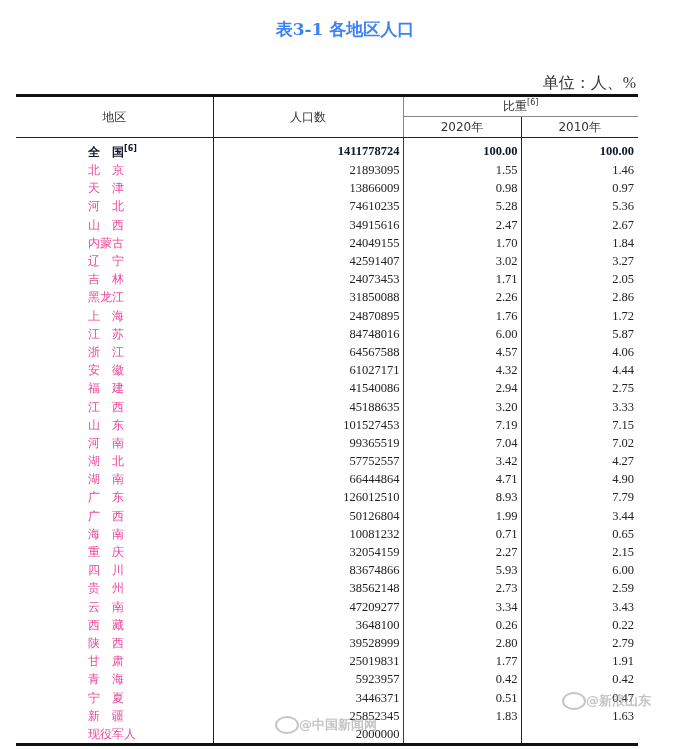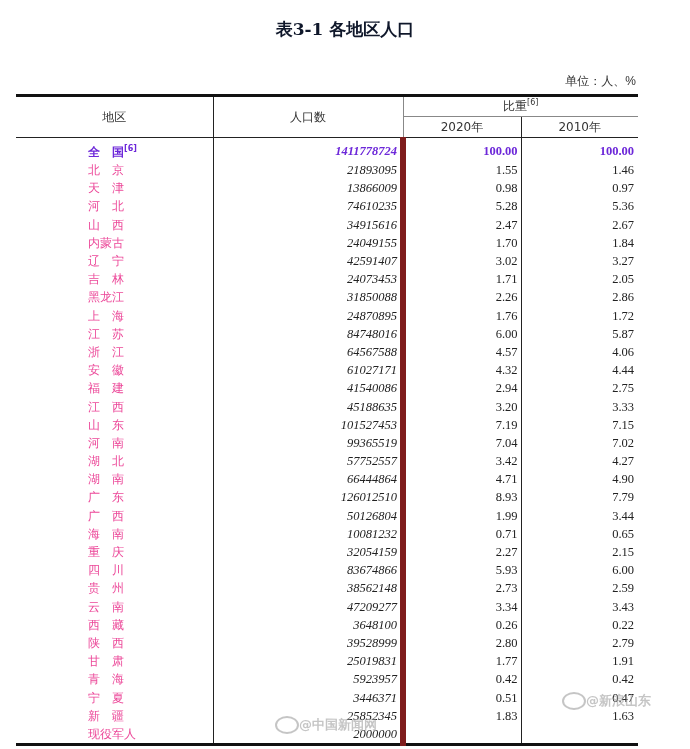--- a/index.html
+++ b/index.html
@@ -10,7 +10,7 @@
   }
   .title {
     position: absolute; left: 0; top: 18px; width: 690px; text-align: center;
-    font-size: 17px; font-weight: bold; color: #0f172a;
+    font-size: 17px; font-weight: bold; color: #3b82f6;
     font-family: "DejaVu Serif", "Liberation Serif", serif;
   }
   .unit {

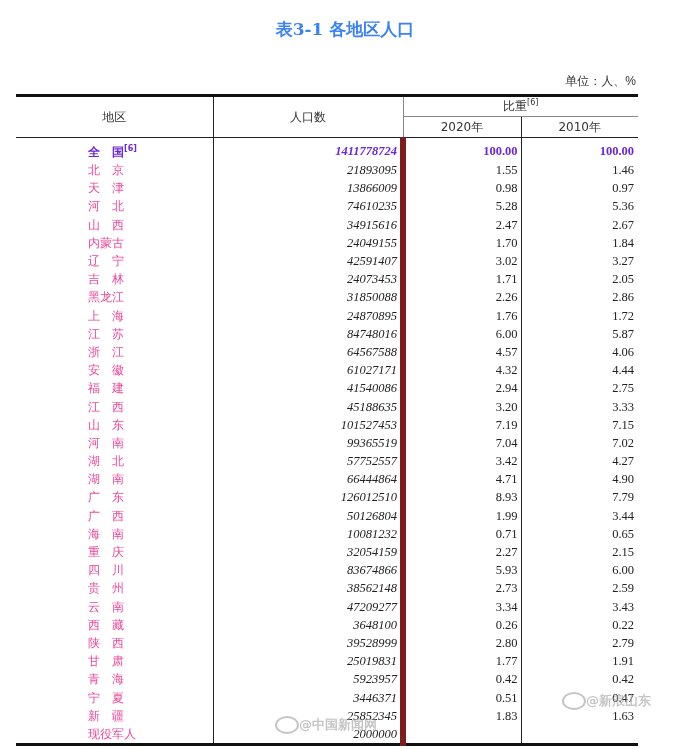--- a/index.html
+++ b/index.html
@@ -15,8 +15,8 @@
   }
   .unit {
     position: absolute; top: 73px; right: 54px;
-    font-size: 12px; color: #333;
-    font-family: Liberation Sans, sans-serif;
+    font-size: 16px; color: #333;
+    font-family: Liberation Serif, serif;
   }
   .table-wrap {
     position: absolute; left: 16px; top: 94px; width: 622px;

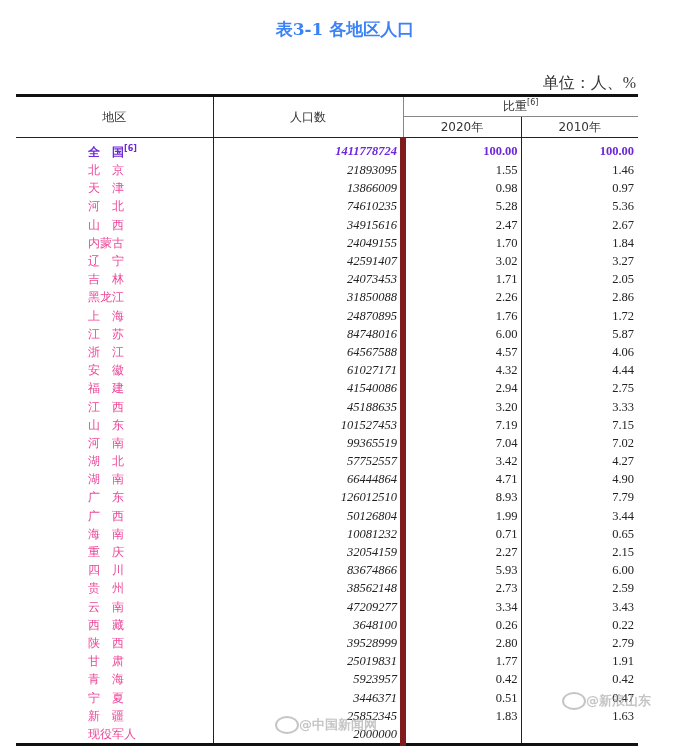--- a/index.html
+++ b/index.html
@@ -51,7 +51,7 @@
   td.pop { text-align: right; padding-right: 3px; border-right: 6px solid #7f1d1d; font-style: italic; }
   td.r2020 { text-align: right; padding-right: 3px; border-right: 1.5px solid #222; }
   td.r2010 { text-align: right; padding-right: 4px; }
-  tr.total td { font-weight: bold; color: #6d28d9; }
+  tr.total td { font-weight: bold; color: #0f172a; }
   tr.total td.region { font-weight: bold; }
   tr.first-row td { padding-top: 2px; }
   .wm {

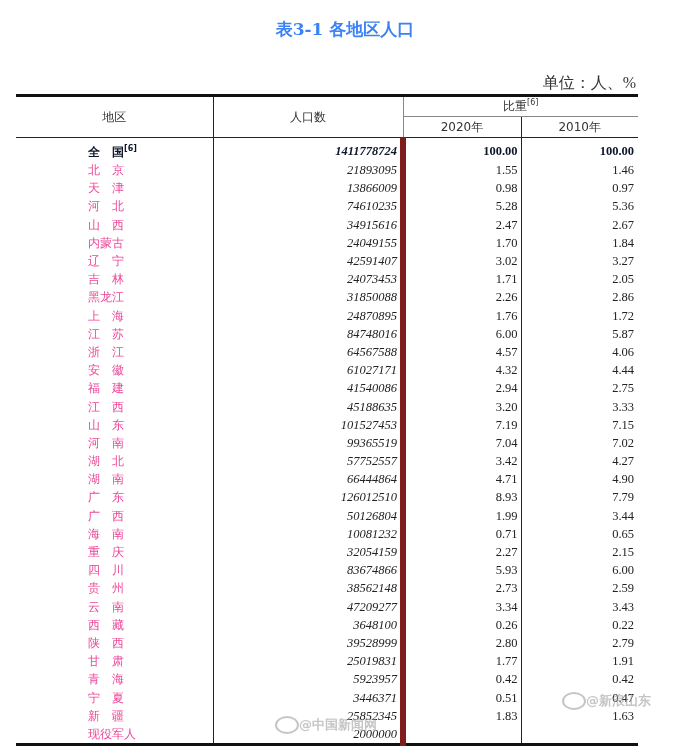--- a/index.html
+++ b/index.html
@@ -48,7 +48,7 @@
     font-family: "DejaVu Sans", "Liberation Sans", sans-serif; font-size: 12px; color: #ec4899;
     letter-spacing: 0;
   }
-  td.pop { text-align: right; padding-right: 3px; border-right: 6px solid #7f1d1d; font-style: italic; }
+  td.pop { text-align: right; padding-right: 3px; border-right: 1px solid #7f1d1d; }
   td.r2020 { text-align: right; padding-right: 3px; border-right: 1.5px solid #222; }
   td.r2010 { text-align: right; padding-right: 4px; }
   tr.total td { font-weight: bold; color: #0f172a; }

